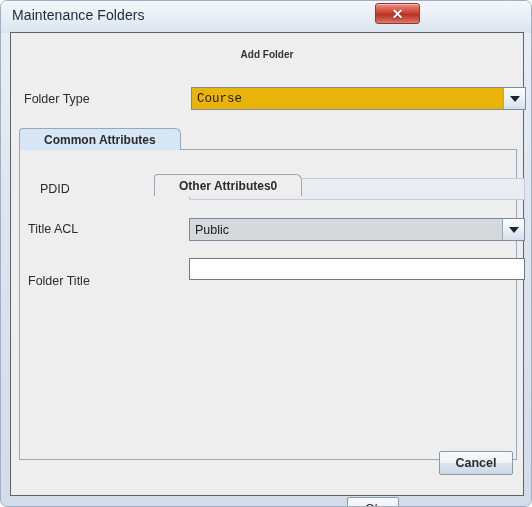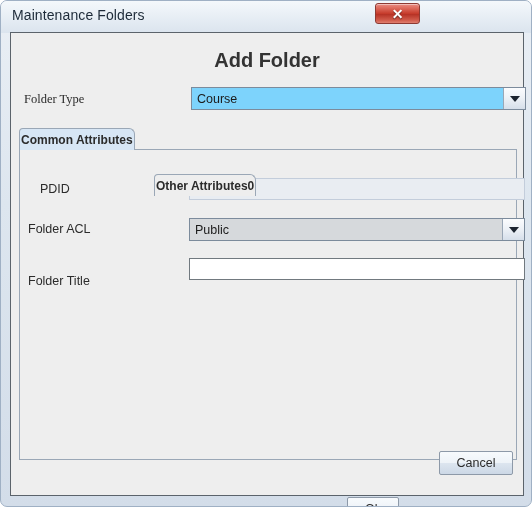--- a/index.html
+++ b/index.html
@@ -95,7 +95,7 @@
     left: 0; top: 16px;
     width: 100%;
     text-align: center;
-    font-size: 20px;
+    font-size: 10px;
     font-weight: bold;
     color: #333333;
   }

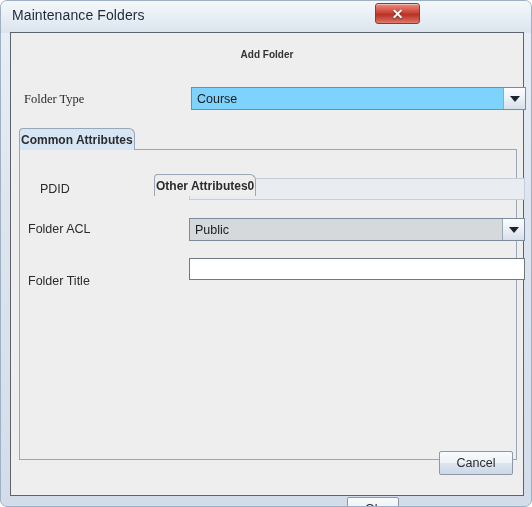--- a/index.html
+++ b/index.html
@@ -107,7 +107,7 @@
     color: #2b2b2b;
     white-space: nowrap;
   }
-  .lbl-folder-type { left: 13px; top: 59px; font-family: Liberation Serif, serif; }
+  .lbl-folder-type { left: 13px; top: 59px; }
   .lbl-pdid        { left: 29px; top: 149px; }
   .lbl-folder-acl  { left: 17px; top: 189px; }
   .lbl-folder-title{ left: 17px; top: 229px; margin-top: 12px; }

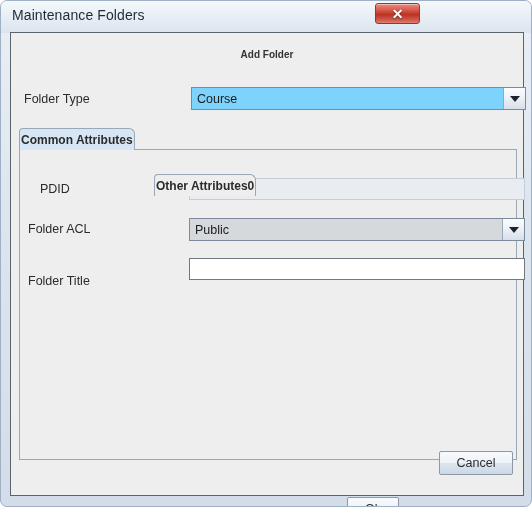--- a/index.html
+++ b/index.html
@@ -154,7 +154,8 @@
     width: 335px;
   }
   #combo-folder-type .combo-value {
-    background: #7dd3fc;
+    background: #eab308;
+    font-family: Liberation Mono, monospace;
   }
 
   

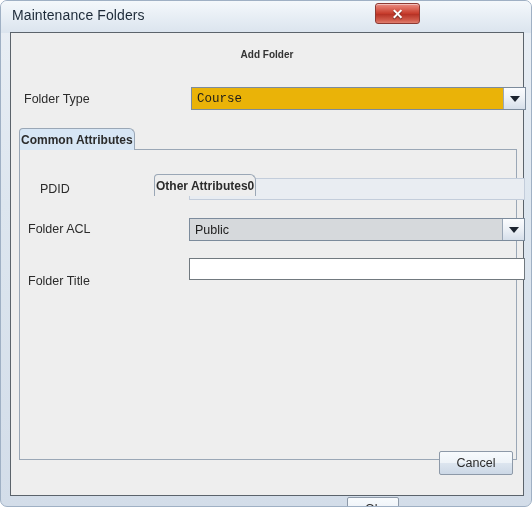--- a/index.html
+++ b/index.html
@@ -183,7 +183,7 @@
     border-radius: 4px 6px 0 0;
     display: flex;
     align-items: center;
-    padding: 0 1px;
+    padding: 0 24px;
     font-size: 12px;
     font-weight: bold;
     color: #2b2b2b;

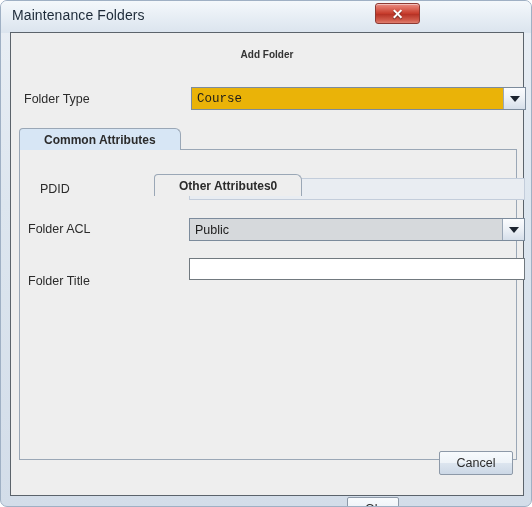--- a/index.html
+++ b/index.html
@@ -311,7 +311,7 @@
       <input type="text" readonly="" disabled="" value="" style="">
     </div>
 
-    <div class="label lbl-folder-acl">Folder ACL</div>
+    <div class="label lbl-folder-acl">Title ACL</div>
     <div class="combo" id="combo-folder-acl">
       <div class="combo-value">Public</div>
       <div class="combo-arrow">

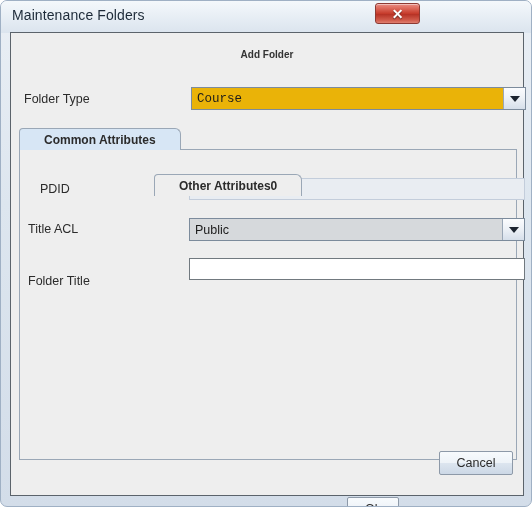--- a/index.html
+++ b/index.html
@@ -270,7 +270,7 @@
     justify-content: center;
   }
   #btn-ok     { right: 124px; width: 52px; margin-top: 46px; }
-  #btn-cancel { right: 10px;  width: 74px; }
+  #btn-cancel { right: 10px;  width: 74px; font-weight: bold; }
 </style>
 </head>
 <body>

